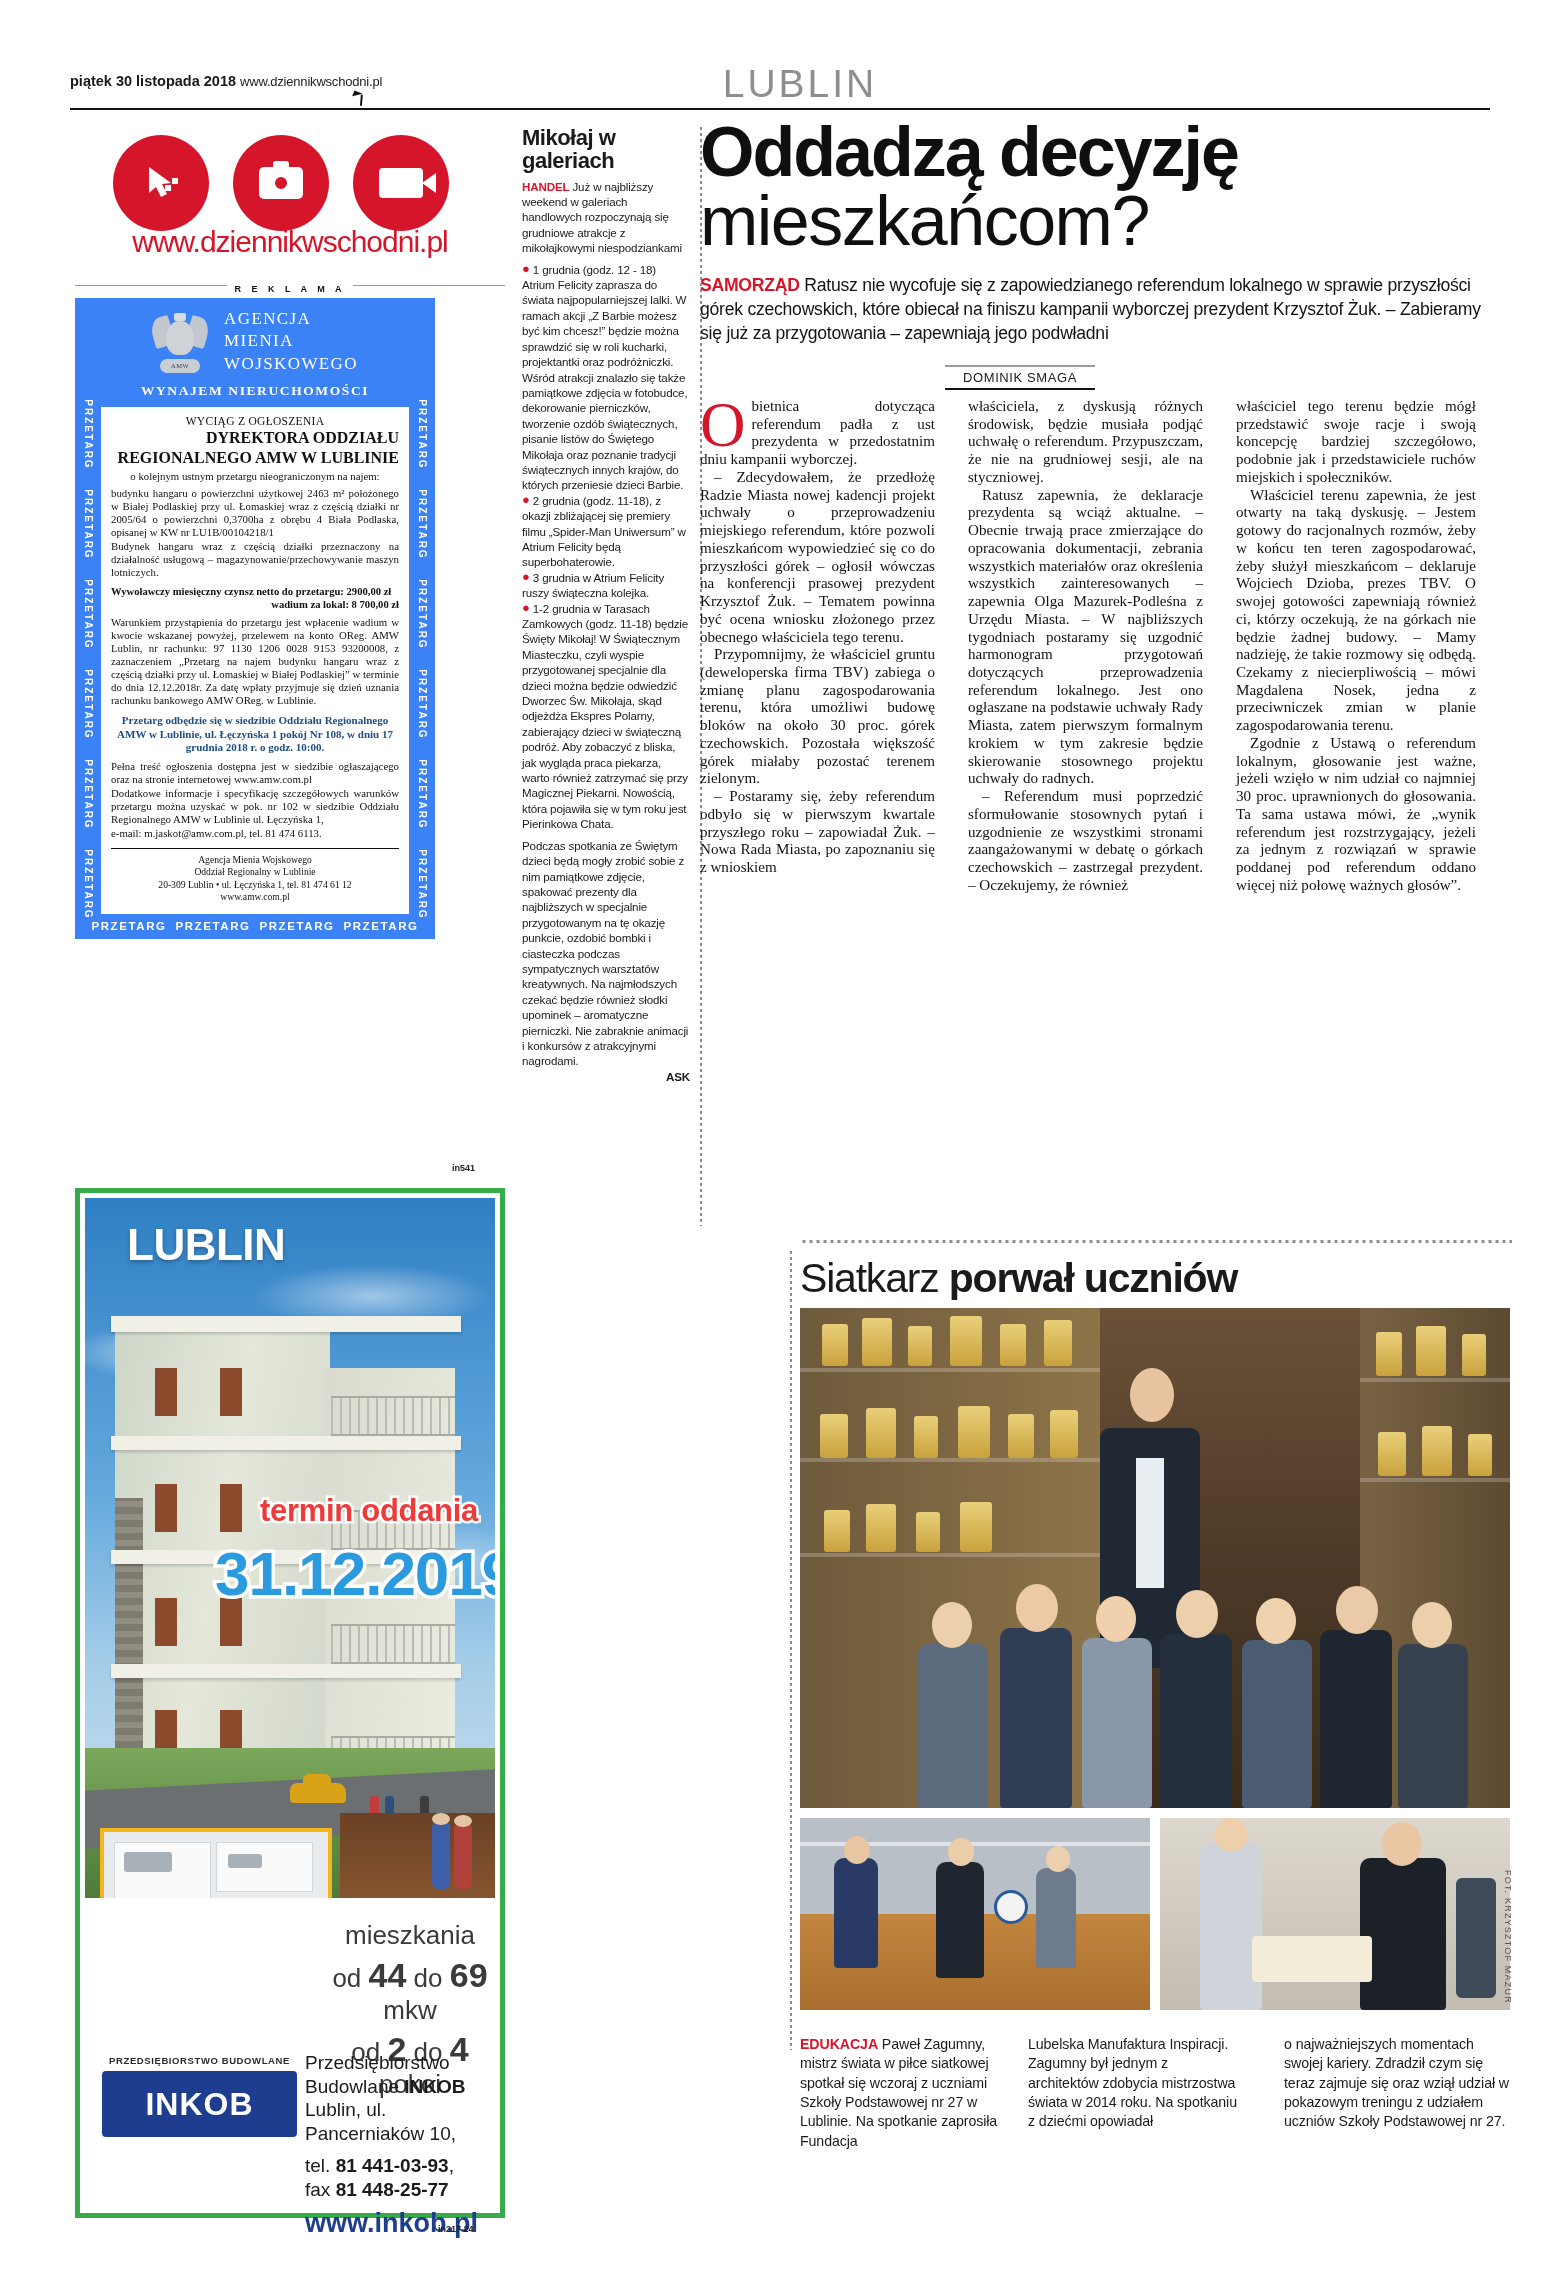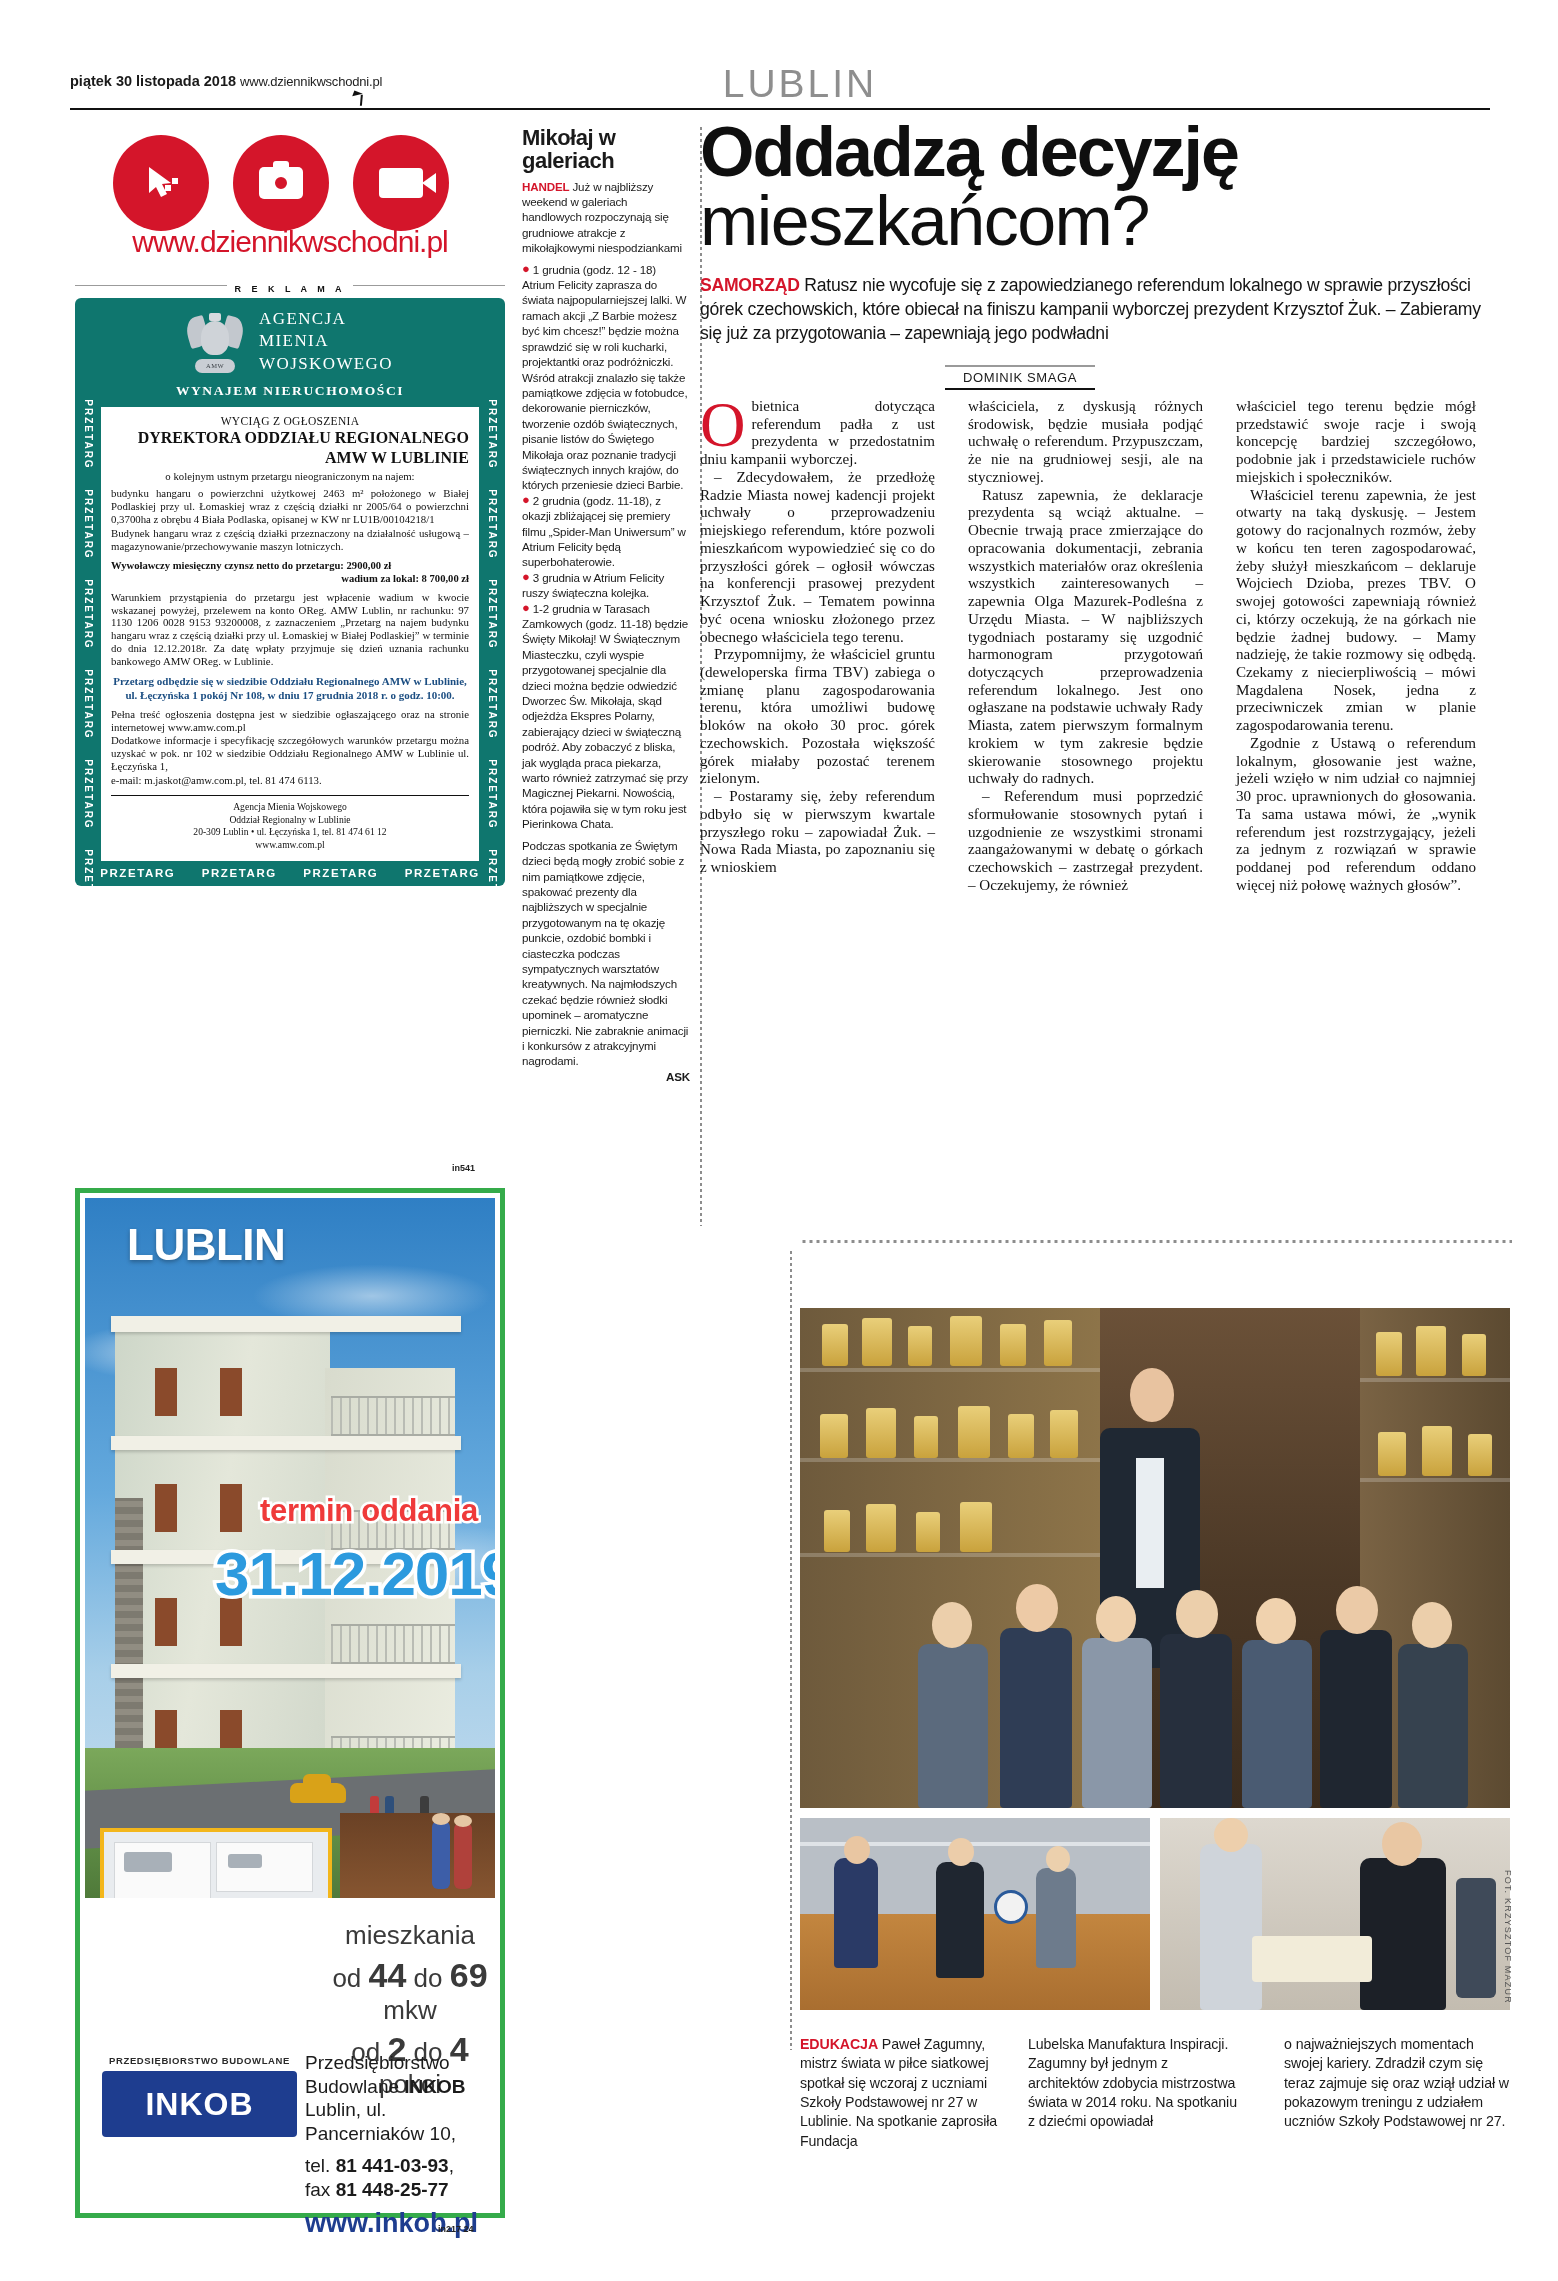--- a/index.html
+++ b/index.html
@@ -37,7 +37,7 @@
   .reklama-bar .ln{position:absolute;left:0;right:0;top:7px;border-top:1px solid #9b9b9b;z-index:1;}
 
   
-  .amw{position:absolute;left:75px;top:298px;width:430px;background:#0f766e;box-sizing:border-box;padding:0;border-radius:6px;}
+  .amw{position:absolute;left:75px;top:298px;width:360px;background:#3b82f6;box-sizing:border-box;padding:0;}
   .amw-head{padding:10px 0 8px 0;display:flex;align-items:center;justify-content:center;gap:16px;}
   .amw-eagle{width:56px;height:62px;position:relative;}
   .amw-eagle .body{position:absolute;left:14px;top:10px;width:28px;height:34px;background:#cfd3d8;border-radius:48% 48% 42% 42%;}

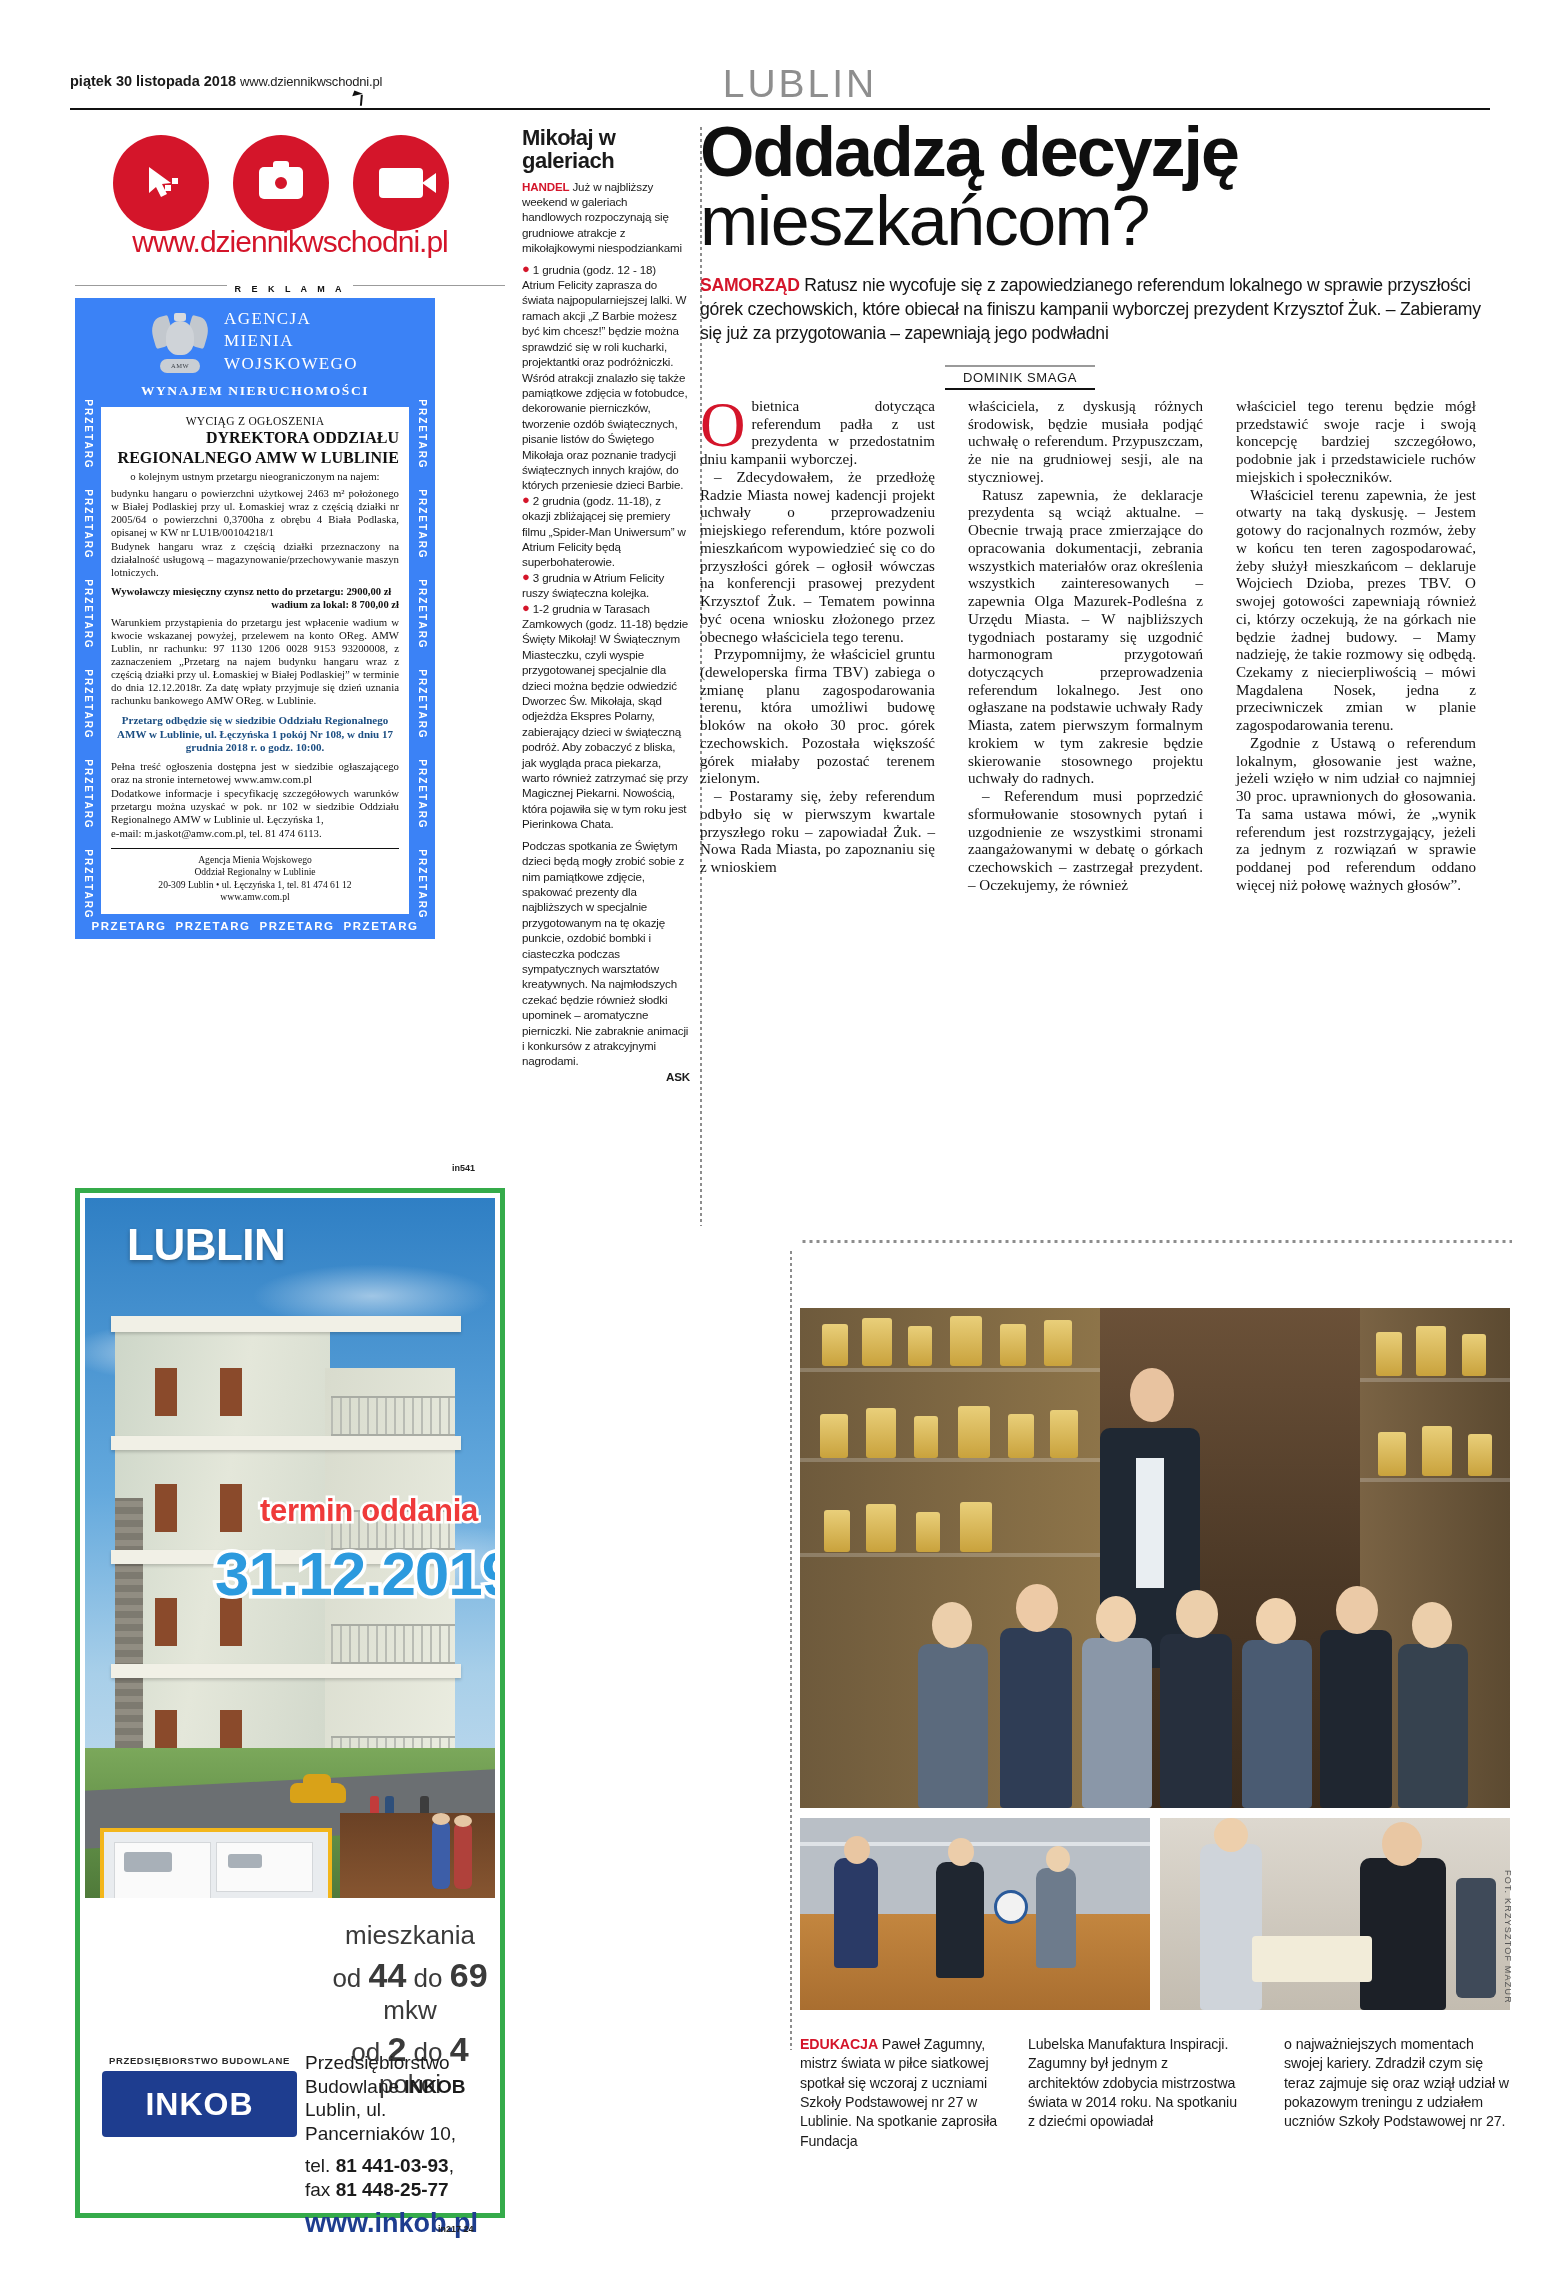--- a/index.html
+++ b/index.html
@@ -417,6 +417,9 @@
     </div>
   </div>
 
+  <div class="sia-head">
+    <span class="light">Siatkarz </span><span class="bold">porwał uczniów</span>
+  </div>
 
   <div class="ph-main">
     <div class="sh" style="left:0;top:0;width:300px;height:500px;background:linear-gradient(90deg,#6e5a3c,#8d7449);"></div>

